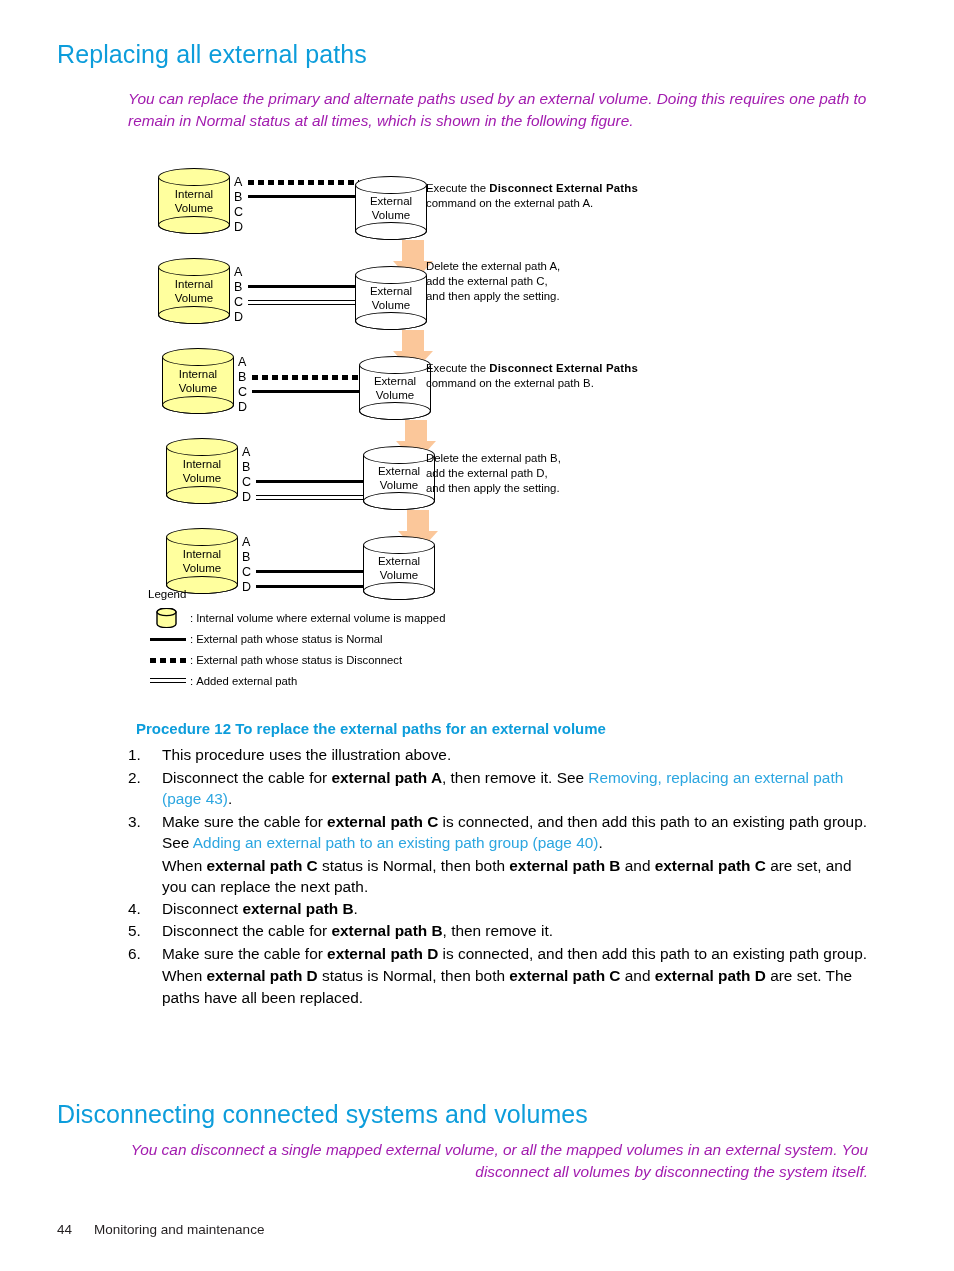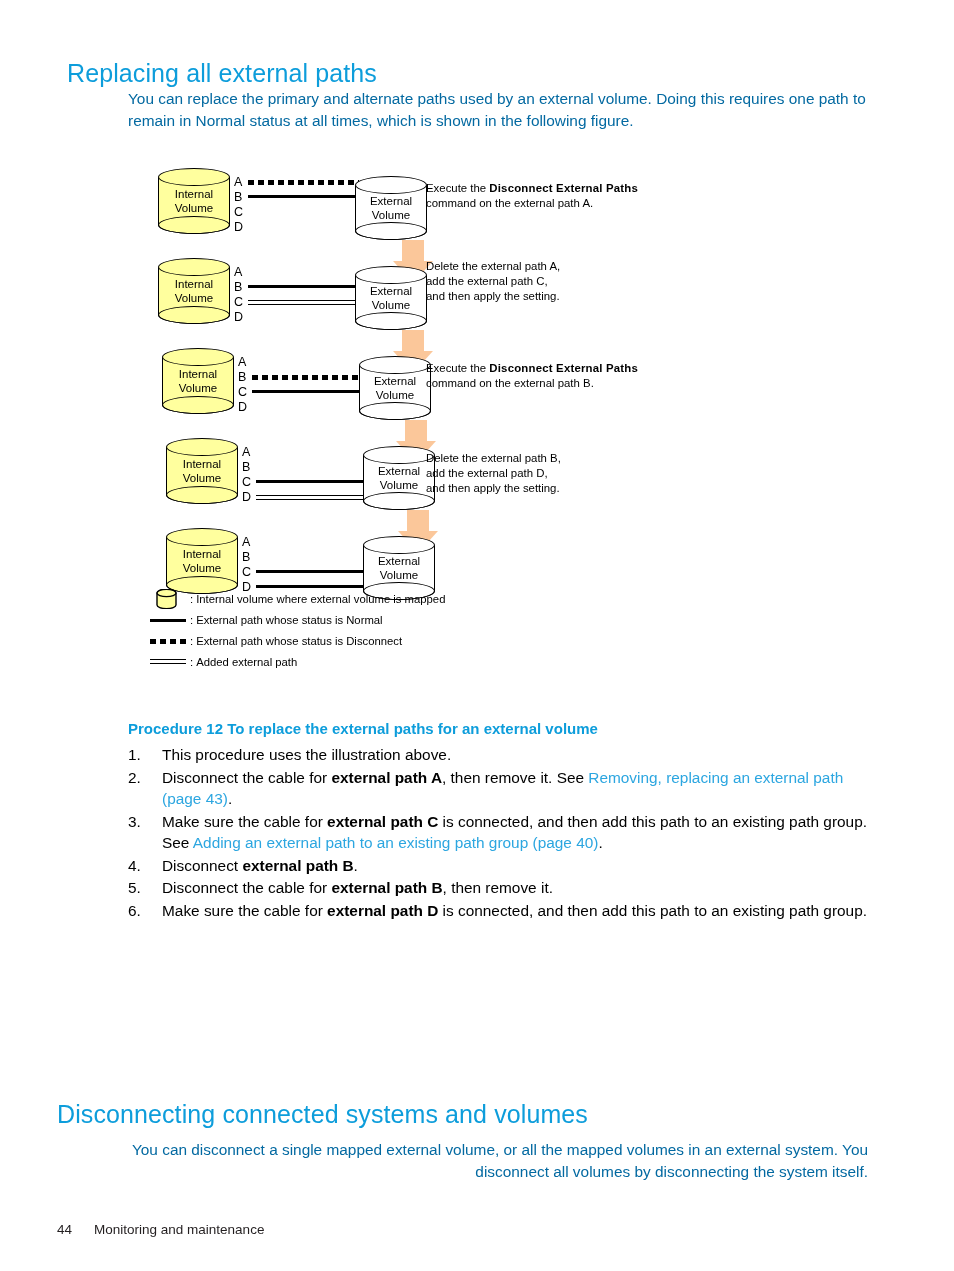--- a/index.html
+++ b/index.html
@@ -228,7 +228,7 @@
 </head>
 <body>
 
-<div class="h1" style="left:57px; top:59px;margin-left:10px;">Replacing all external paths</div>
+<div class="h1" style="left:57px; top:40px;">Replacing all external paths</div>
 
 <div class="para" style="left:128px; top:88px; width:740px;">You can replace the primary and alternate paths used by an external volume. Doing this requires one path to remain in Normal status at all times, which is shown in the following figure.</div>
 

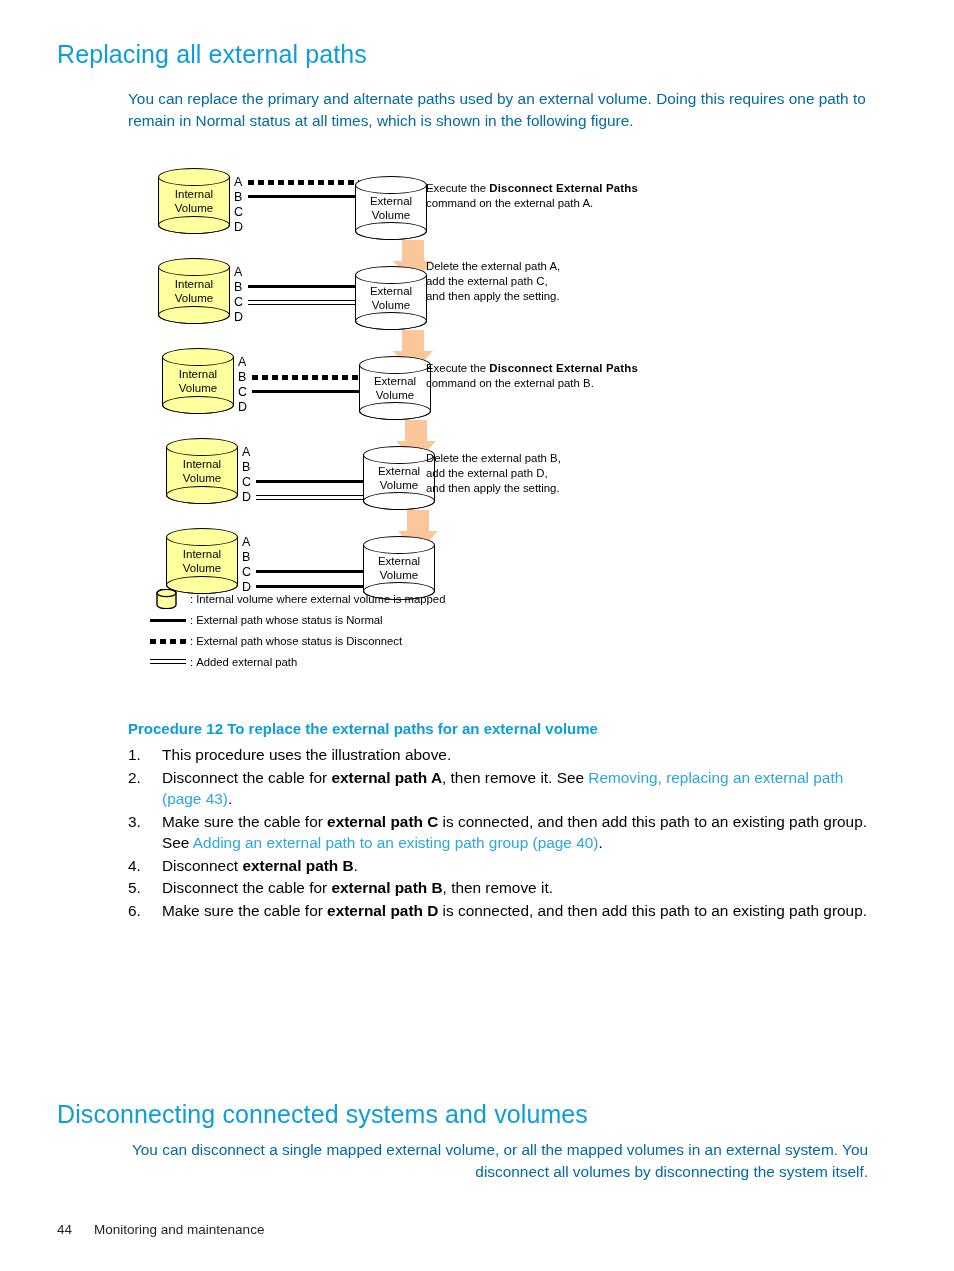--- a/index.html
+++ b/index.html
@@ -27,7 +27,8 @@
     position: absolute;
     font-size: 15.4px;
     line-height: 21.5px;
-    color: #0369a1;
+    color: #a21caf;
+    font-style: italic;
   }
 
   

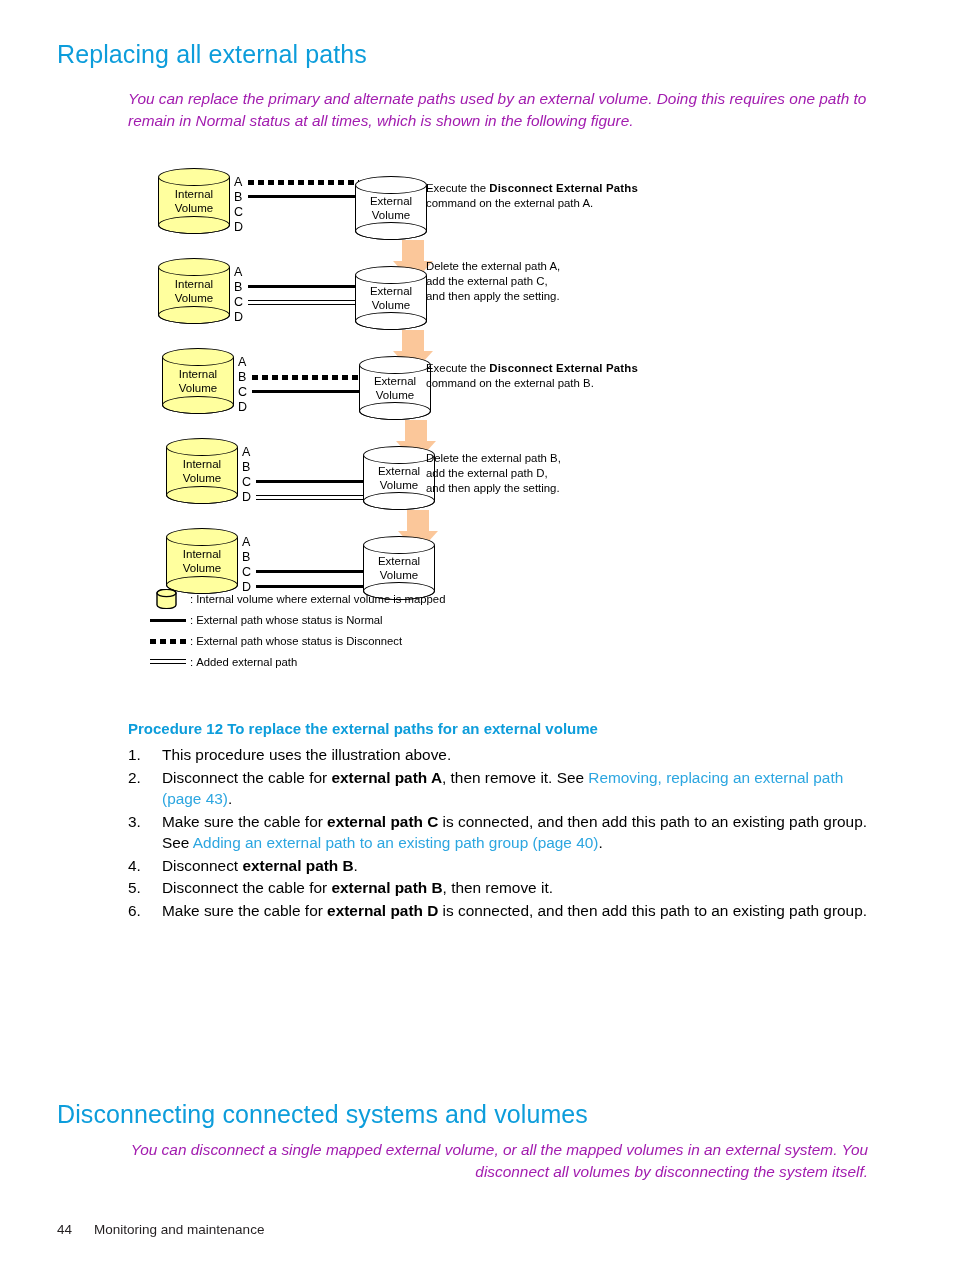--- a/index.html
+++ b/index.html
@@ -391,6 +391,7 @@
   </div>
 
 <div id="legend">
+  <div class="ltitle">Legend</div>
 
   <div class="lrow">
     <span class="lkey">

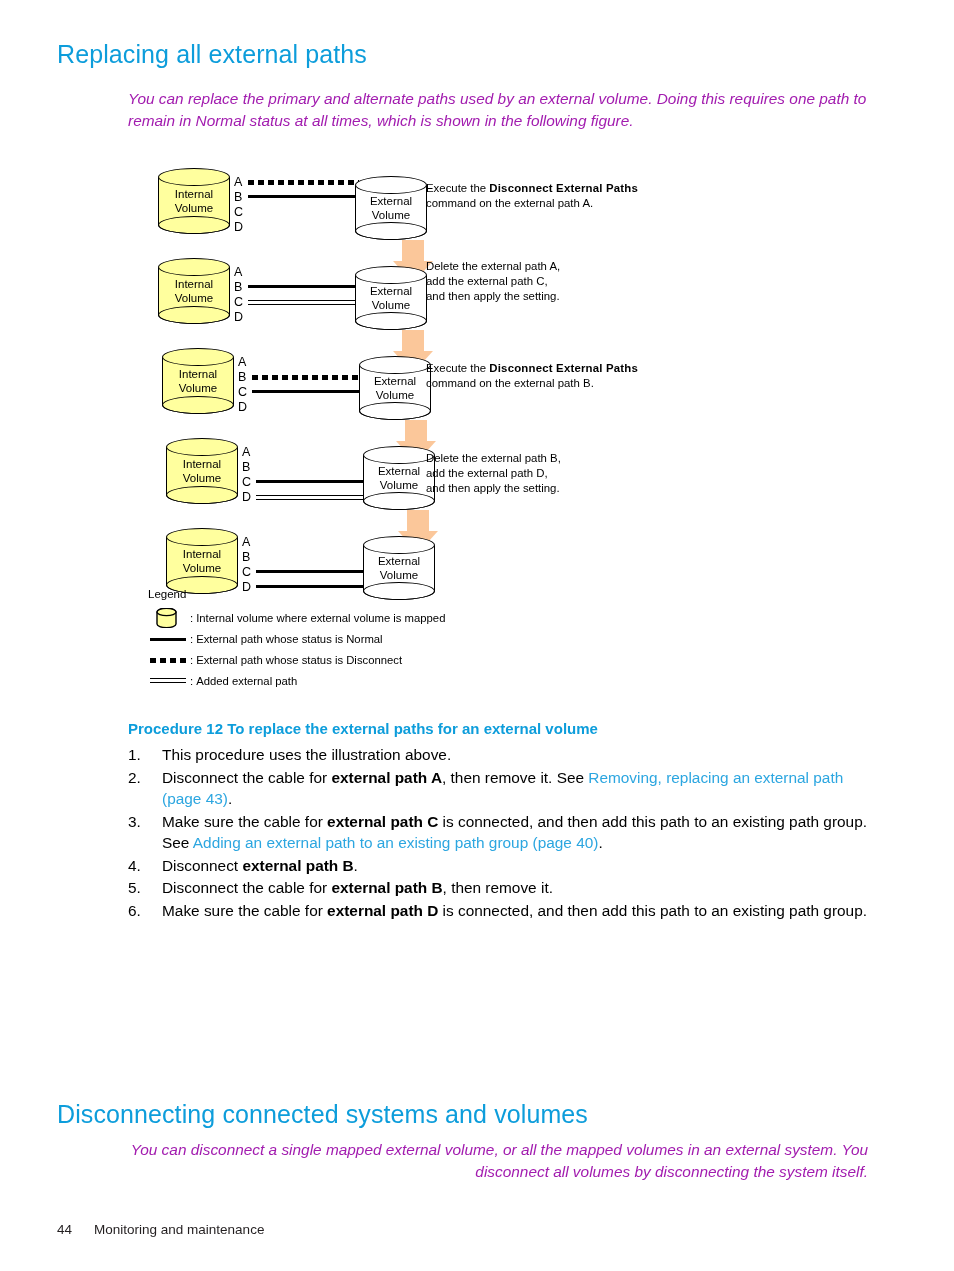--- a/index.html
+++ b/index.html
@@ -188,7 +188,7 @@
   
   .proc-title {
     position: absolute;
-    left: 128px;
+    left: 136px;
     font-size: 15px;
     font-weight: 700;
     color: #0d9ddb;

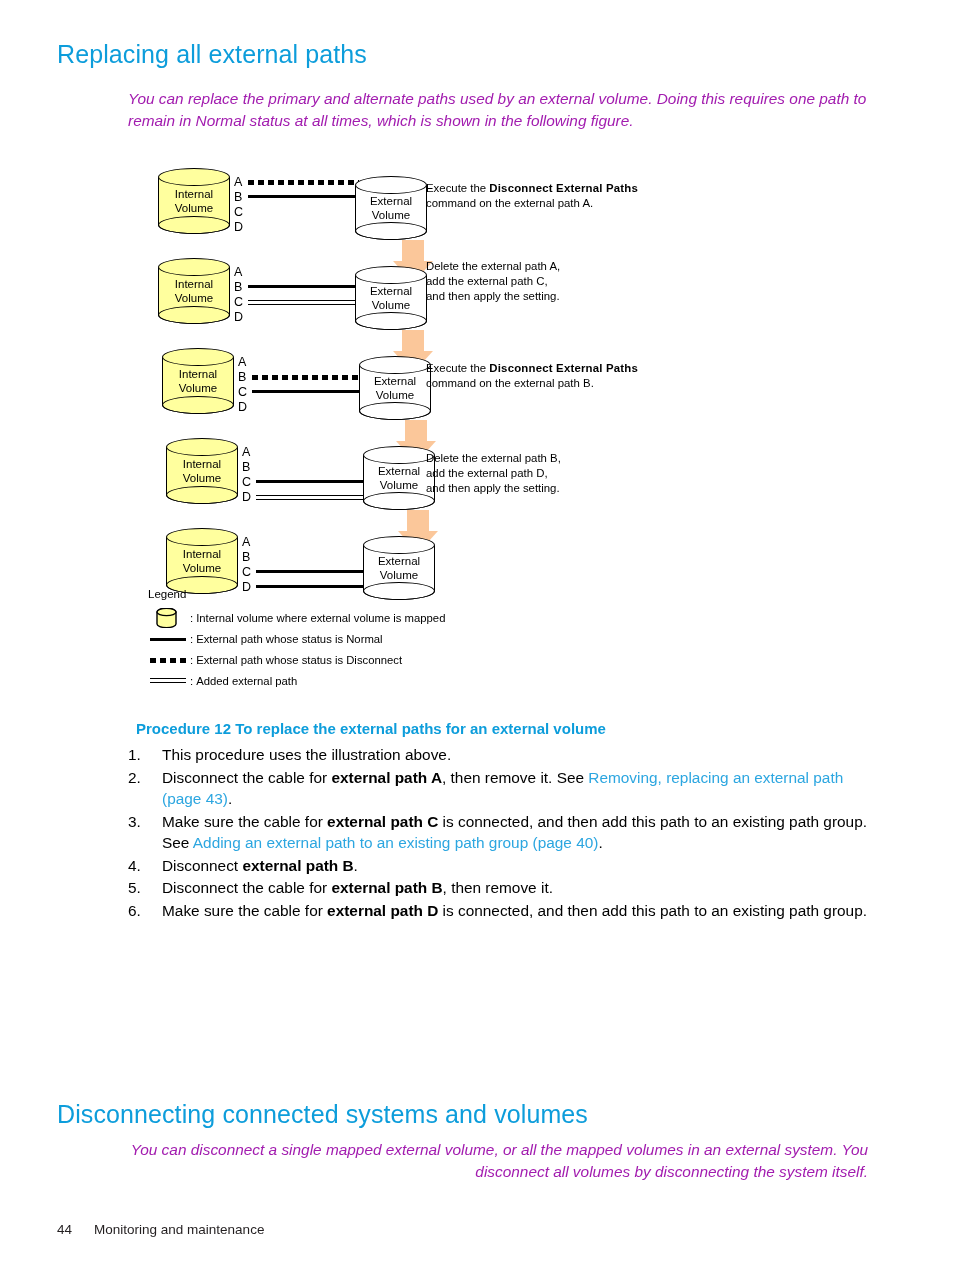--- a/index.html
+++ b/index.html
@@ -446,6 +446,7 @@
       <span class="num">3.</span>
       <span class="txt"><span>Make sure the cable for </span><b>external path C</b><span> is connected, and then add this path to an existing path group. See </span><span class="lnk">Adding an external path to an existing path group (page 40)</span><span>.</span></span>
     </div>
+    <div class="sub"><span>When </span><b>external path C</b><span> status is Normal, then both </span><b>external path B</b><span> and </span><b>external path C</b><span> are set, and you can replace the next path.</span></div>
     <div class="li">
       <span class="num">4.</span>
       <span class="txt"><span>Disconnect </span><b>external path B</b><span>.</span></span>

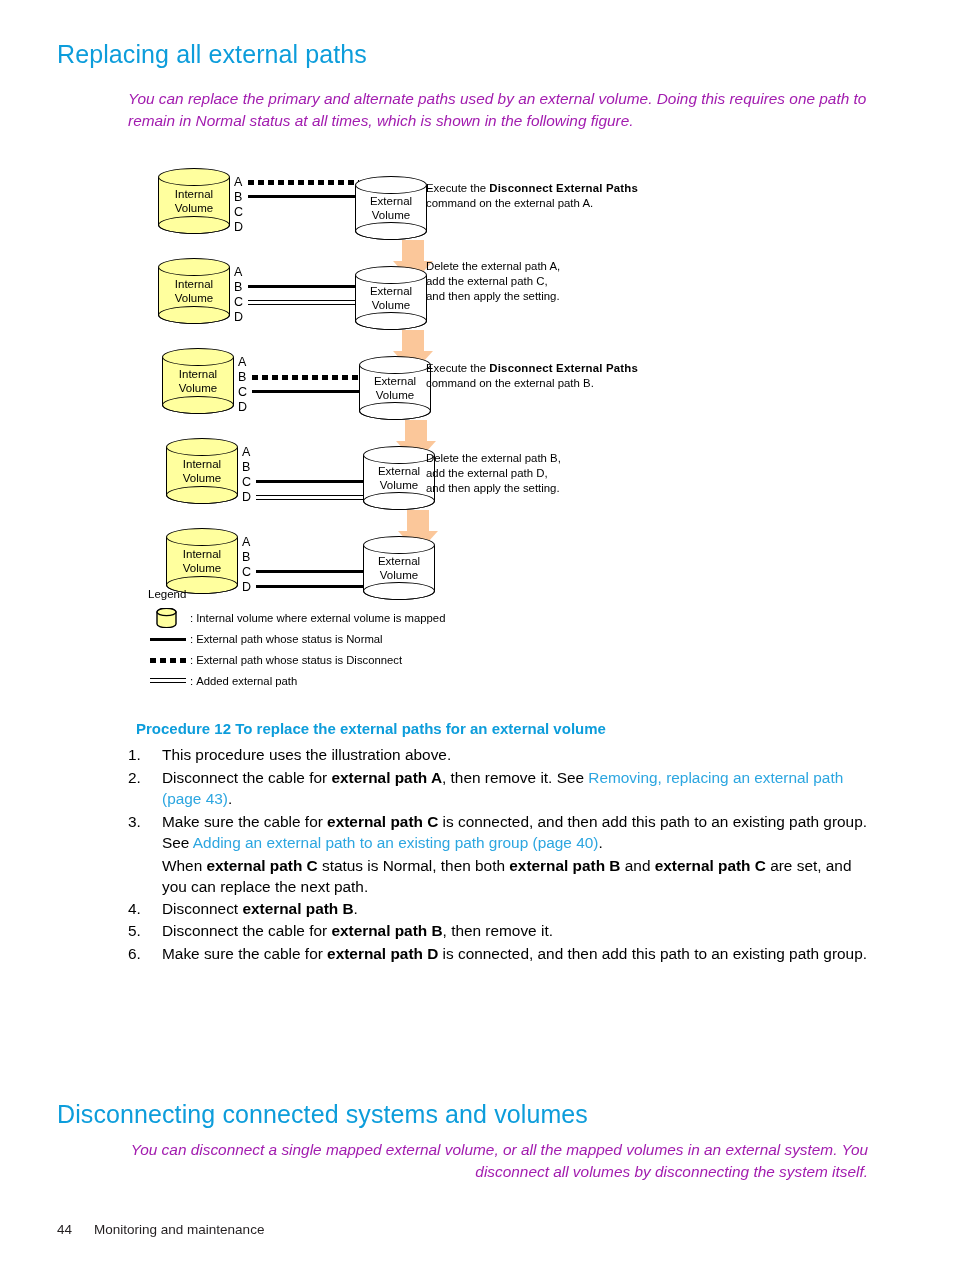--- a/index.html
+++ b/index.html
@@ -459,6 +459,7 @@
       <span class="num">6.</span>
       <span class="txt"><span>Make sure the cable for </span><b>external path D</b><span> is connected, and then add this path to an existing path group.</span></span>
     </div>
+    <div class="sub"><span>When </span><b>external path D</b><span> status is Normal, then both </span><b>external path C</b><span> and </span><b>external path D</b><span> are set. The paths have all been replaced.</span></div>
   </div>
 
 <div class="h1" style="left:57px; top:1100px;">Disconnecting connected systems and volumes</div>

